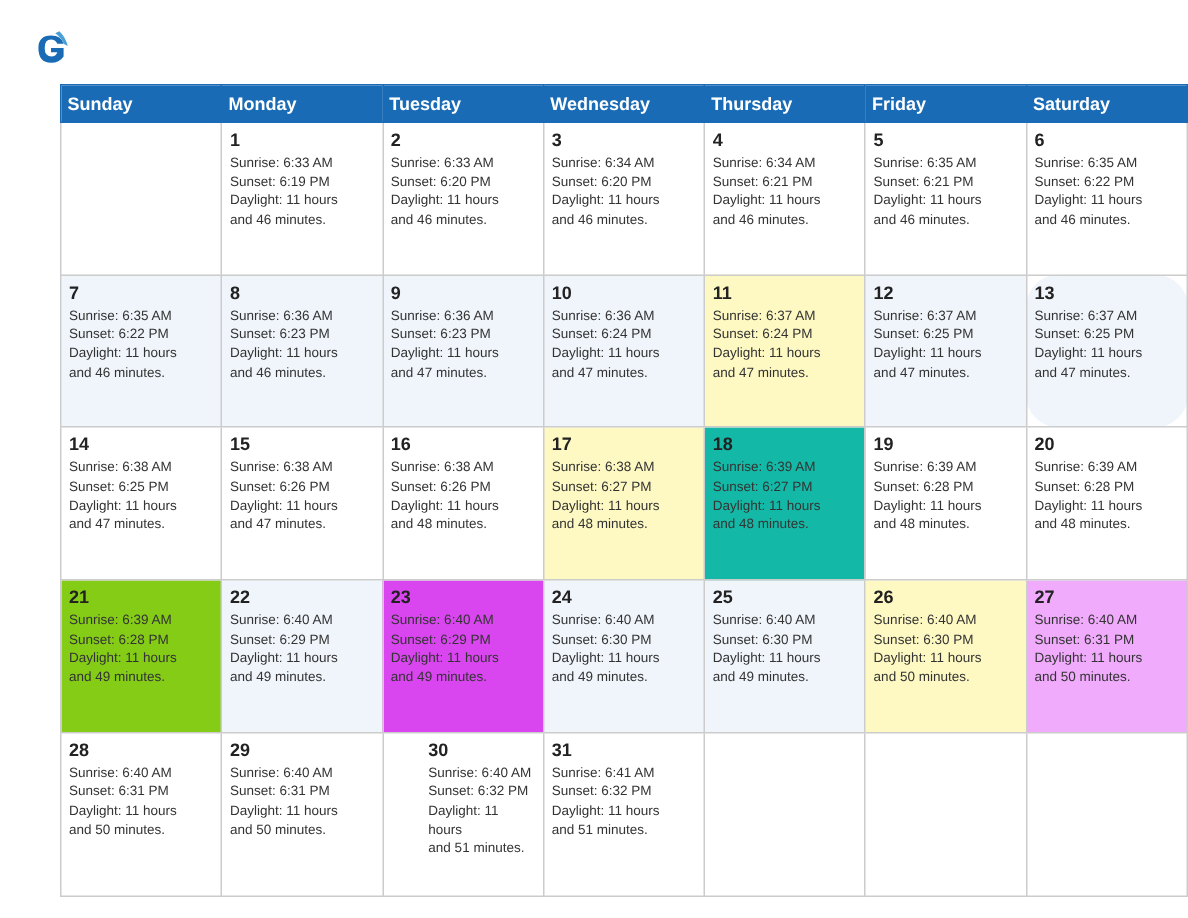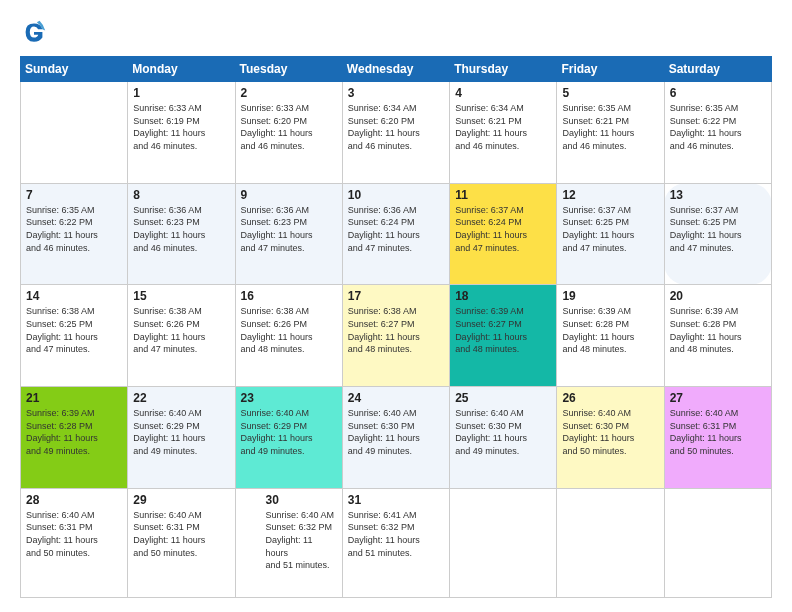--- a/index.html
+++ b/index.html
@@ -60,6 +60,7 @@
       border-collapse: collapse;
       width: 100%;
       table-layout: fixed;
+      margin-left: 20px;
     }
     .calendar th {
       background-color: #1a6bb5;

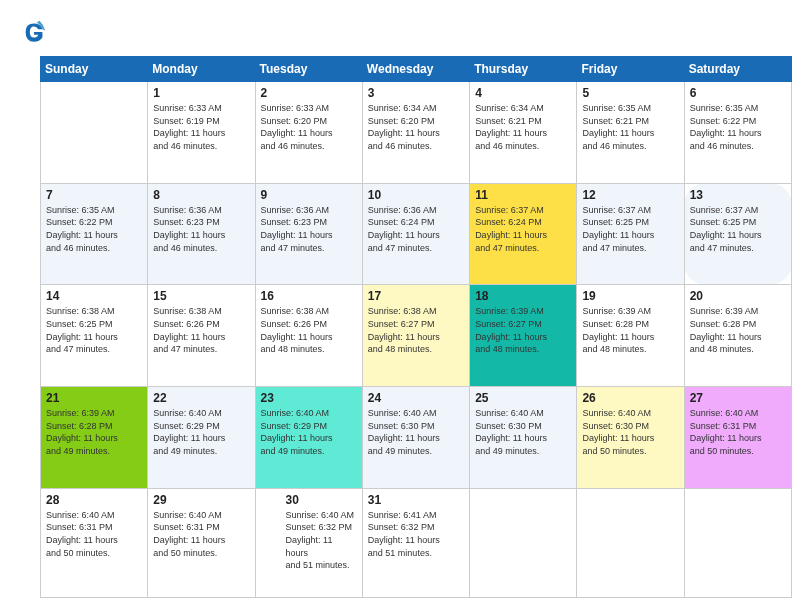--- a/index.html
+++ b/index.html
@@ -211,7 +211,7 @@
 Daylight: 11 hours
 and 47 minutes.</div>
           </td>
-          <td style="background-color: #fde047;">
+          <td style="background-color: #fef9c3;">
             <span class="day-num">11</span>
             <div class="day-info" style="white-space: pre-line;">Sunrise: 6:37 AM
 Sunset: 6:24 PM

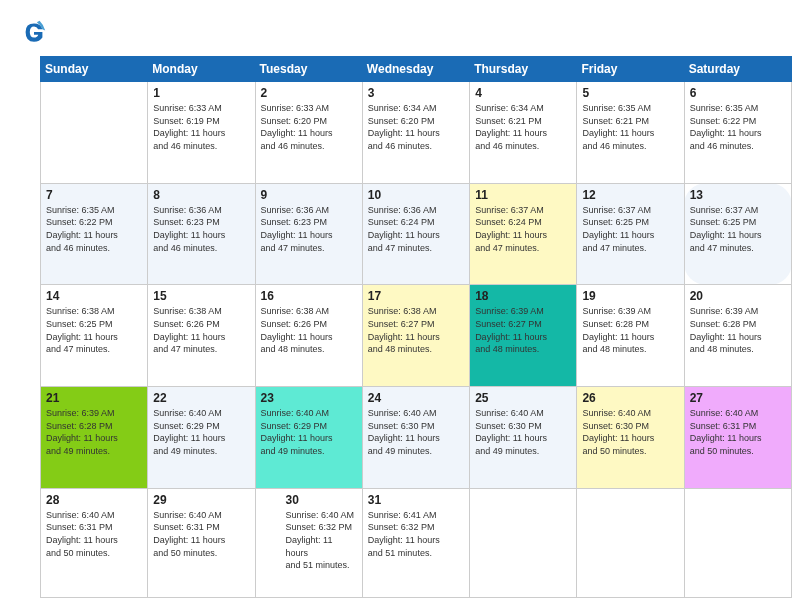--- a/index.html
+++ b/index.html
@@ -299,7 +299,7 @@
 Daylight: 11 hours
 and 49 minutes.</div>
           </td>
-          <td style="background-color: #5eead4;">
+          <td style="background-color: #d946ef;">
             <span class="day-num">23</span>
             <div class="day-info" style="white-space: pre-line;">Sunrise: 6:40 AM
 Sunset: 6:29 PM

